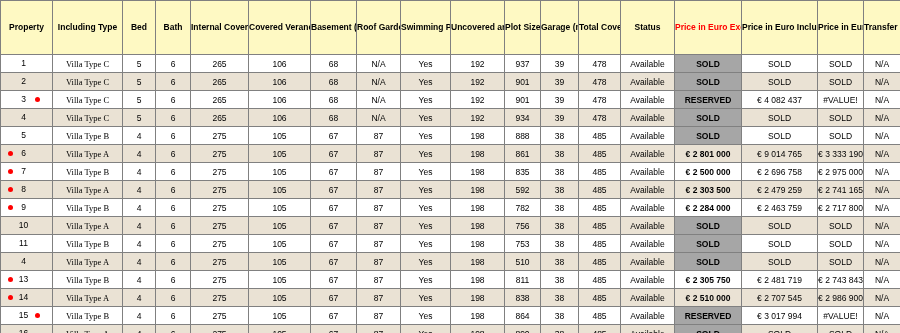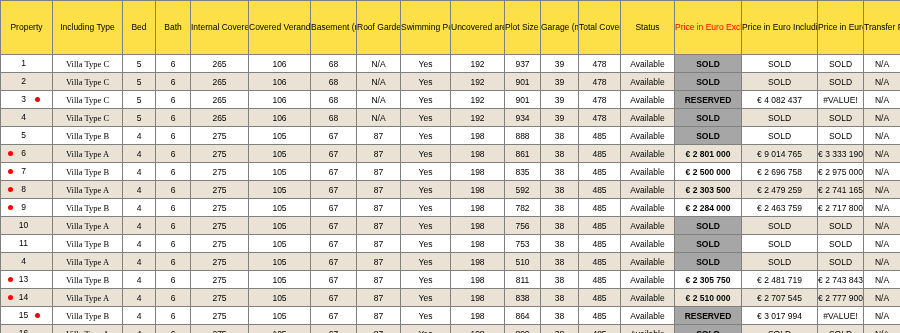--- a/index.html
+++ b/index.html
@@ -25,8 +25,8 @@
     white-space:nowrap;
   }
   thead th{
-    background:#fde047;
-    font-weight:normal;
+    background:#fef9c3;
+    font-weight:bold;
     font-size:8.2px;
     height:53px;
     line-height:1.18;

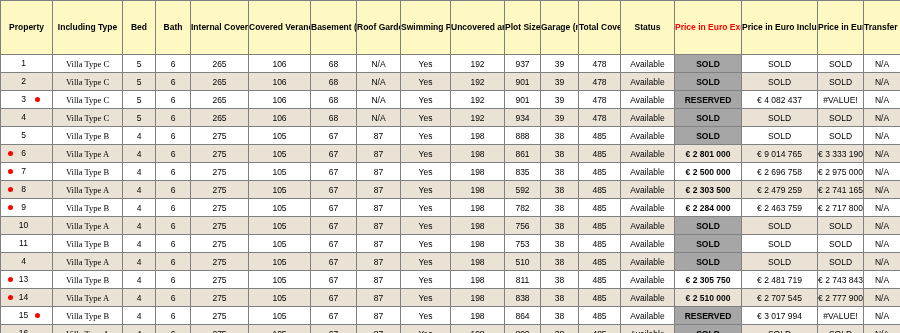--- a/index.html
+++ b/index.html
@@ -420,7 +420,7 @@
           <td>Available</td>
           <td class="excl">€ 2 510 000</td>
           <td class="pricecol">€ 2 707 545</td>
-          <td class="pricecol">€ 2 777 900</td>
+          <td class="pricecol">€ 2 986 900</td>
           <td>N/A</td>
         </tr>
         <tr class="plain">

